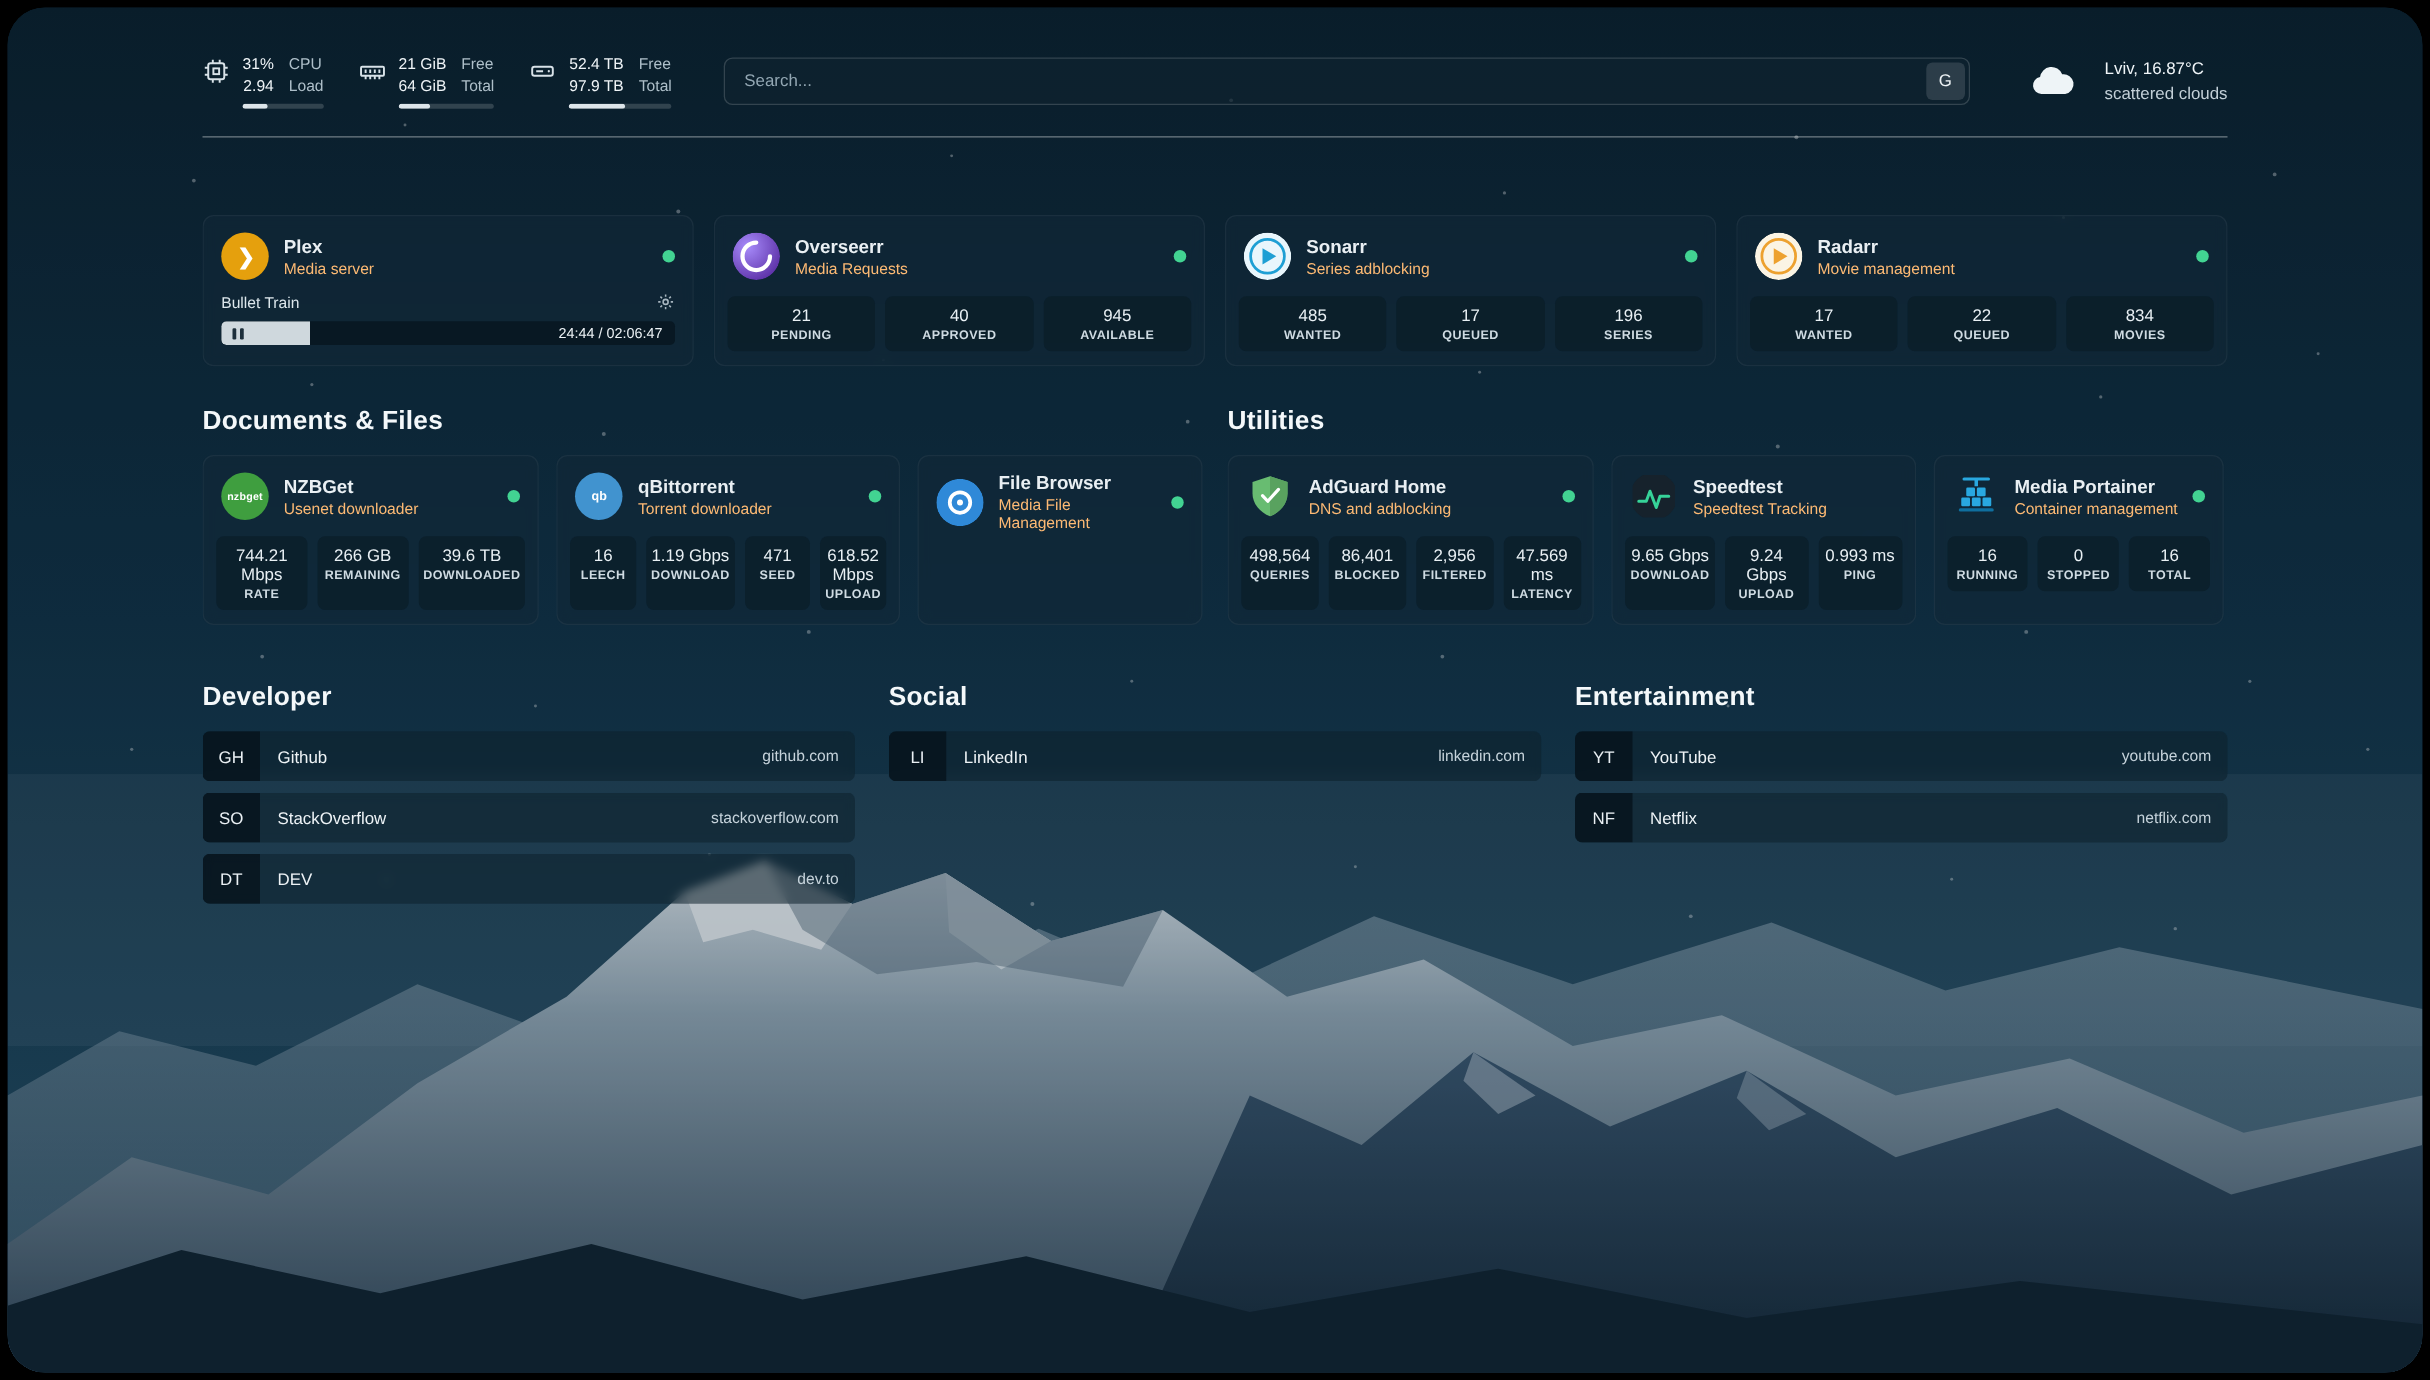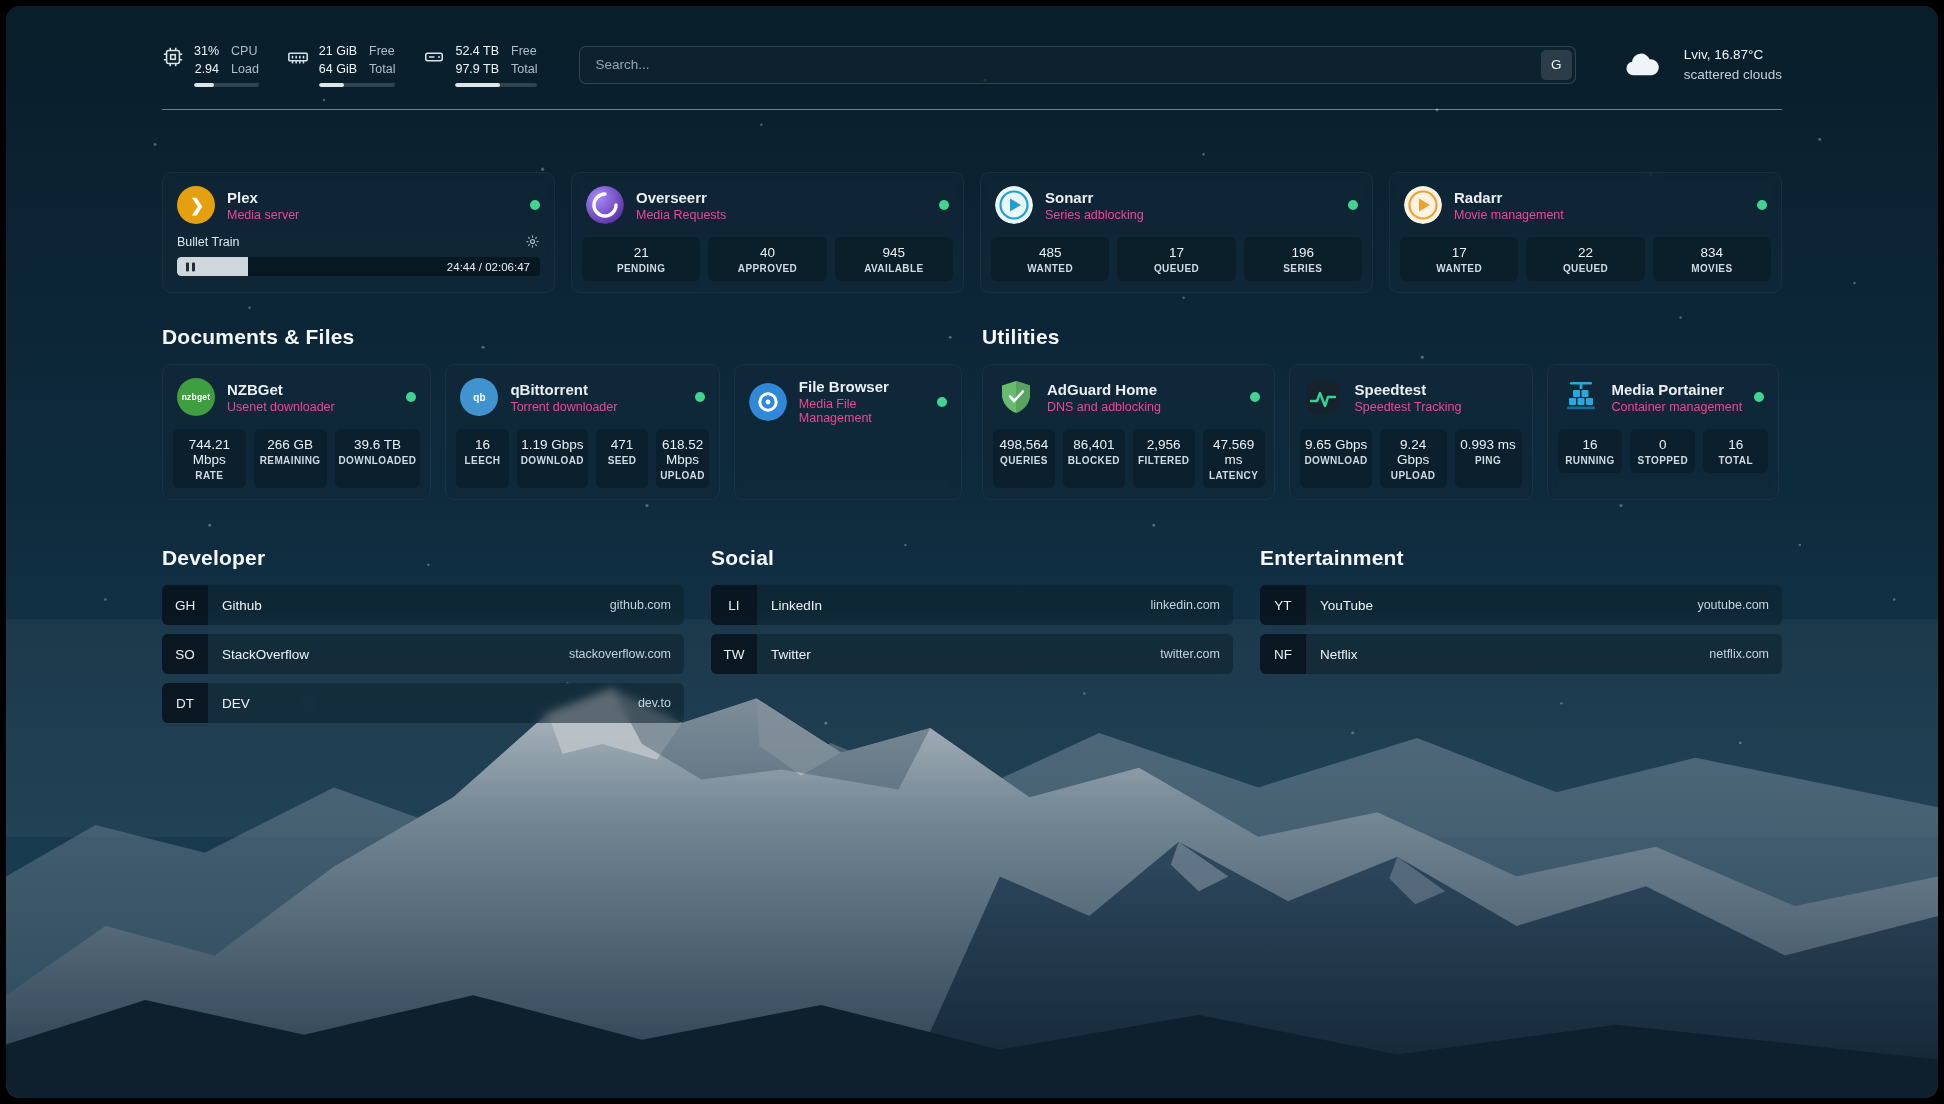--- a/index.html
+++ b/index.html
@@ -5,7 +5,7 @@
 *{margin:0;padding:0;box-sizing:border-box;}
 html,body{width:1944px;height:1104px;}
 body{background:#000;font-family:"Liberation Sans",sans-serif;position:relative;overflow:hidden;}
-.viewport{position:absolute;inset:6px;border-radius:14px;overflow:hidden;background:#0c2332;}
+.viewport{position:absolute;inset:6px;border-radius:30px;overflow:hidden;background:#0c2332;}
 .bg-svg{position:absolute;inset:0;width:100%;height:100%;display:block;}
 .content{position:relative;width:1620px;margin:0 auto;color:#e9eff3;}
 

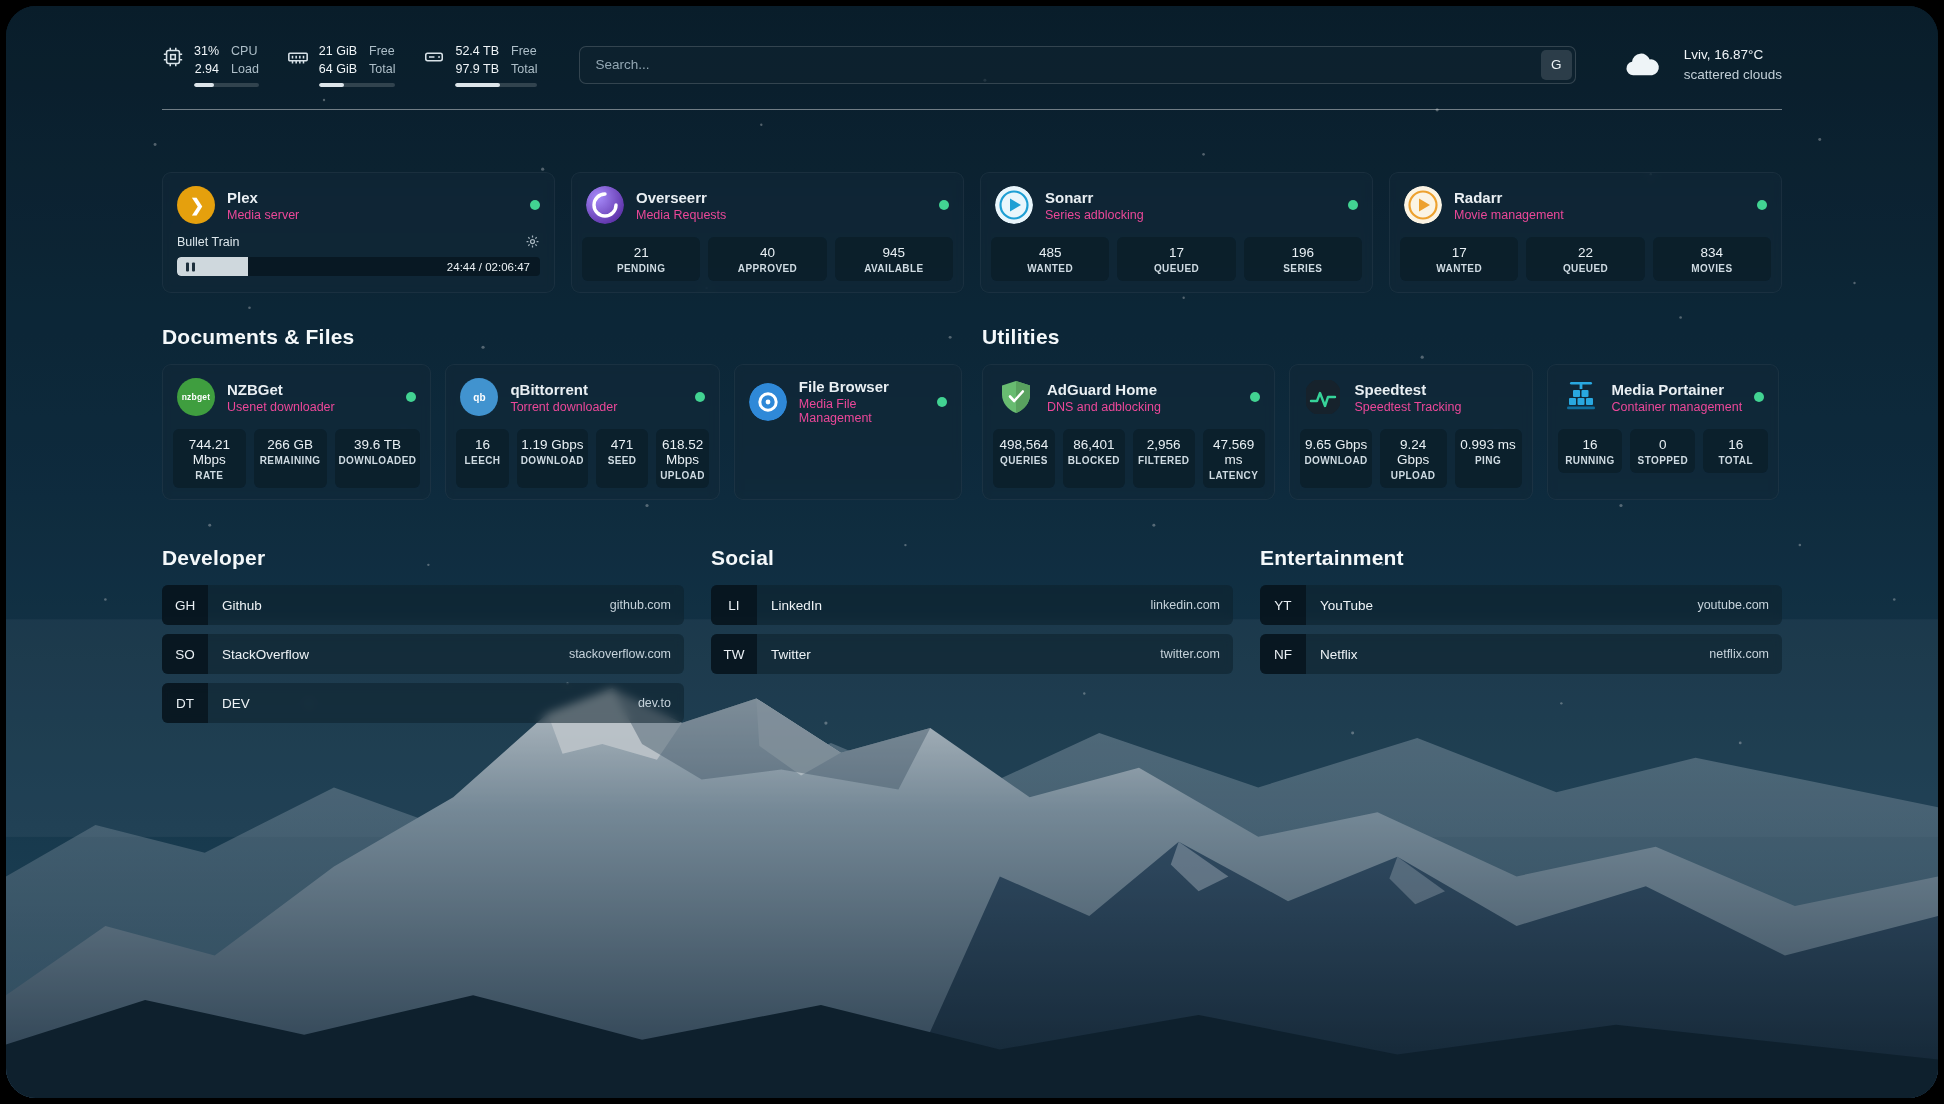--- a/index.html
+++ b/index.html
@@ -40,7 +40,7 @@
 .svc-icon{width:38px;height:38px;border-radius:50%;flex:none;display:flex;align-items:center;justify-content:center;overflow:hidden;}
 .svc-icon svg{width:100%;height:100%;display:block;}
 .svc-name{font-size:15px;font-weight:600;}
-.svc-desc{font-size:12.5px;color:#ec4899;margin-top:2px;}
+.svc-desc{font-size:12.5px;color:#fdba74;margin-top:2px;}
 .status-dot{width:10px;height:10px;border-radius:50%;margin-left:auto;flex:none;}
 .card-stats{display:flex;gap:8px;padding:3px 10px 11px;}
 .stat{flex:1;background:rgba(9,26,37,0.6);border-radius:6px;text-align:center;padding:8px 4px 7px;}

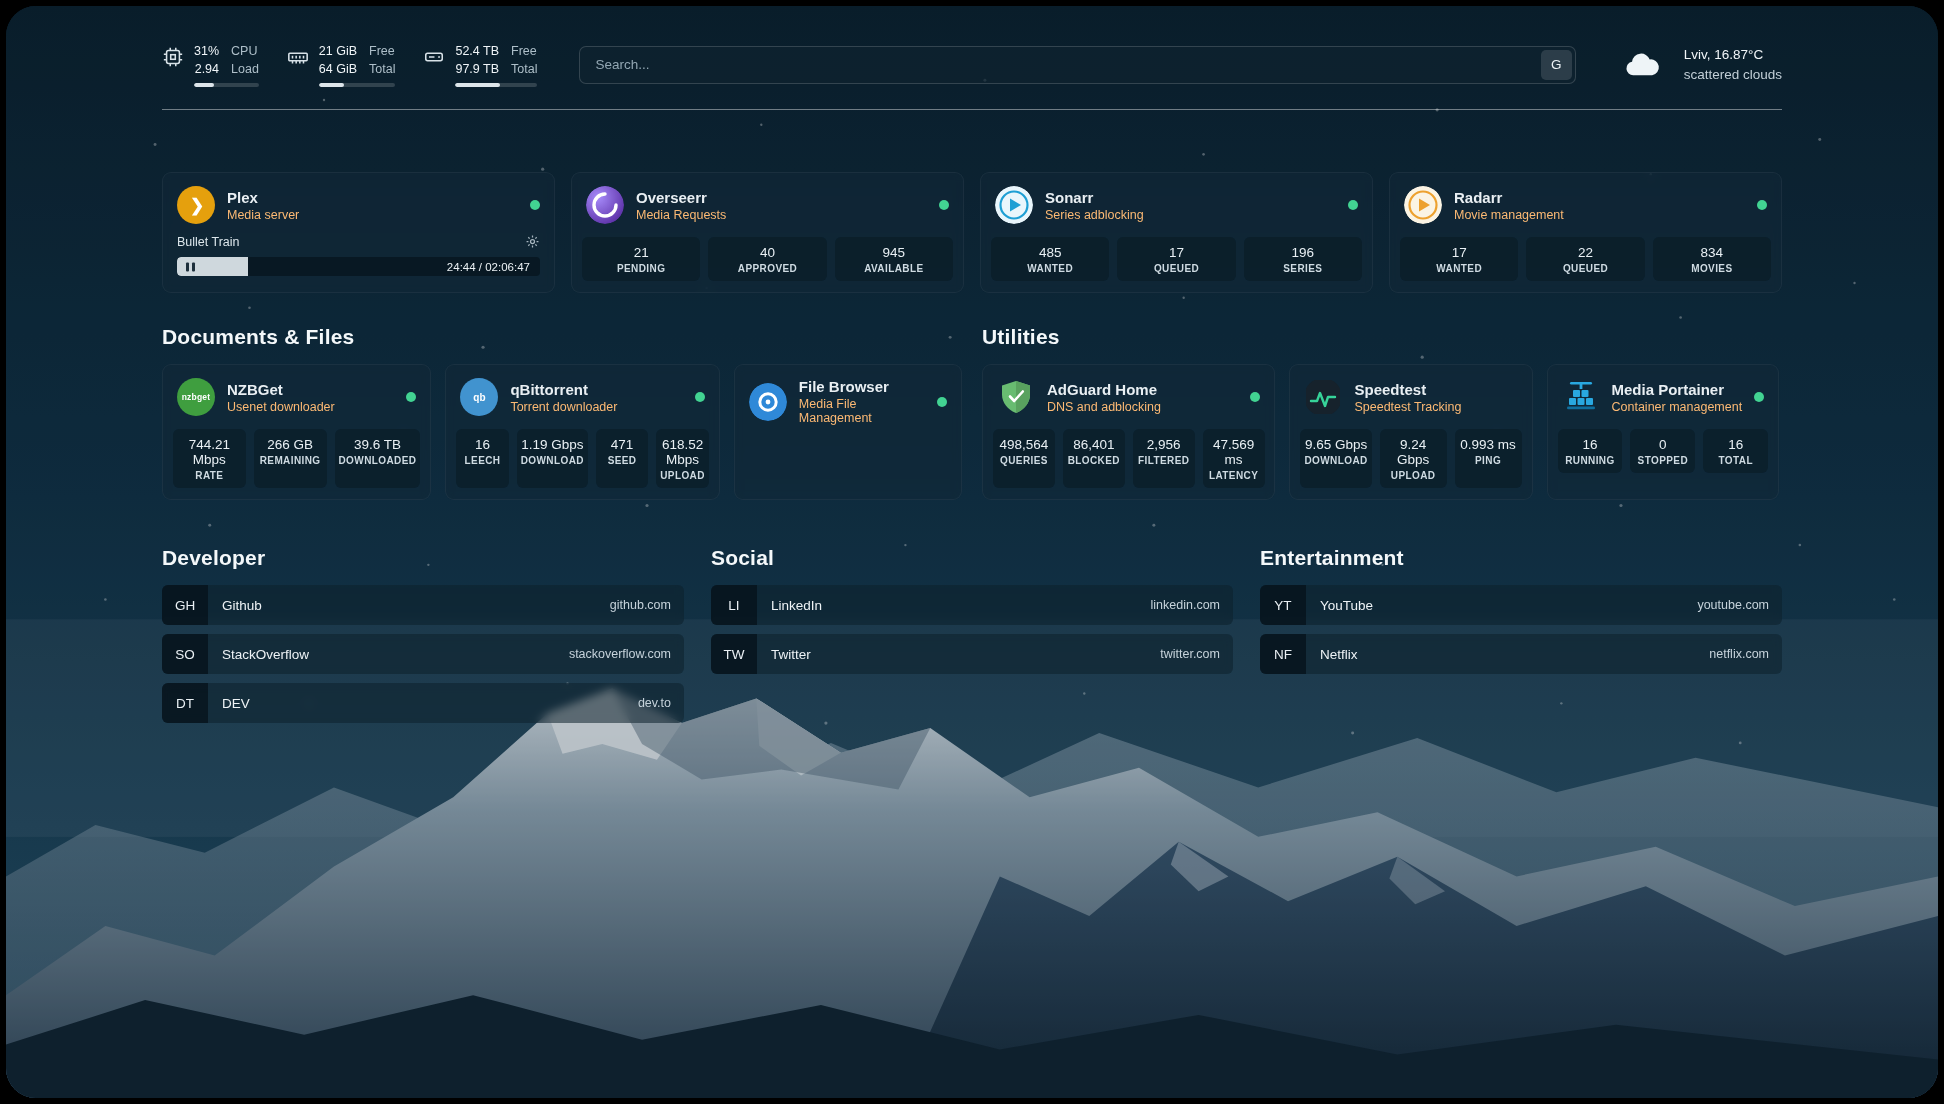--- a/index.html
+++ b/index.html
@@ -610,11 +610,6 @@
           <span class="bm-name">LinkedIn</span>
           <span class="bm-url">linkedin.com</span>
         </div>
-        <div class="bm-row">
-          <span class="bm-abbr">TW</span>
-          <span class="bm-name">Twitter</span>
-          <span class="bm-url">twitter.com</span>
-        </div>
       </div>
 
       <div class="bm-group">

